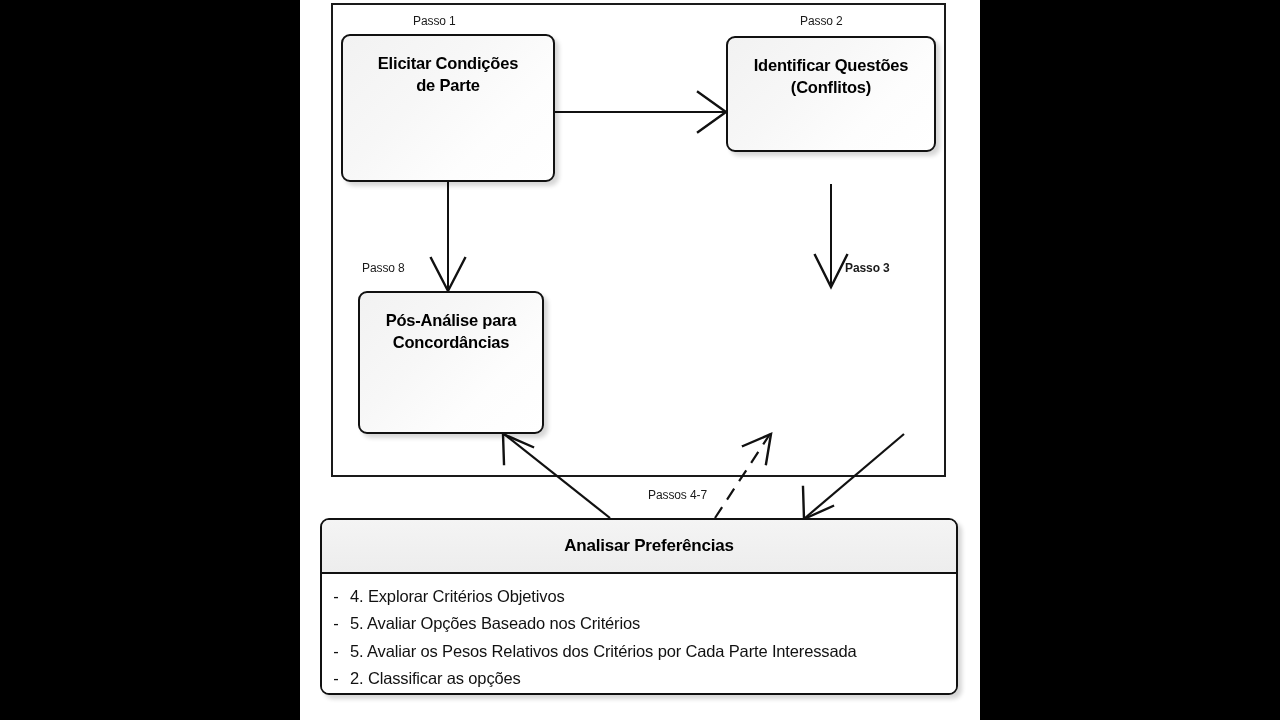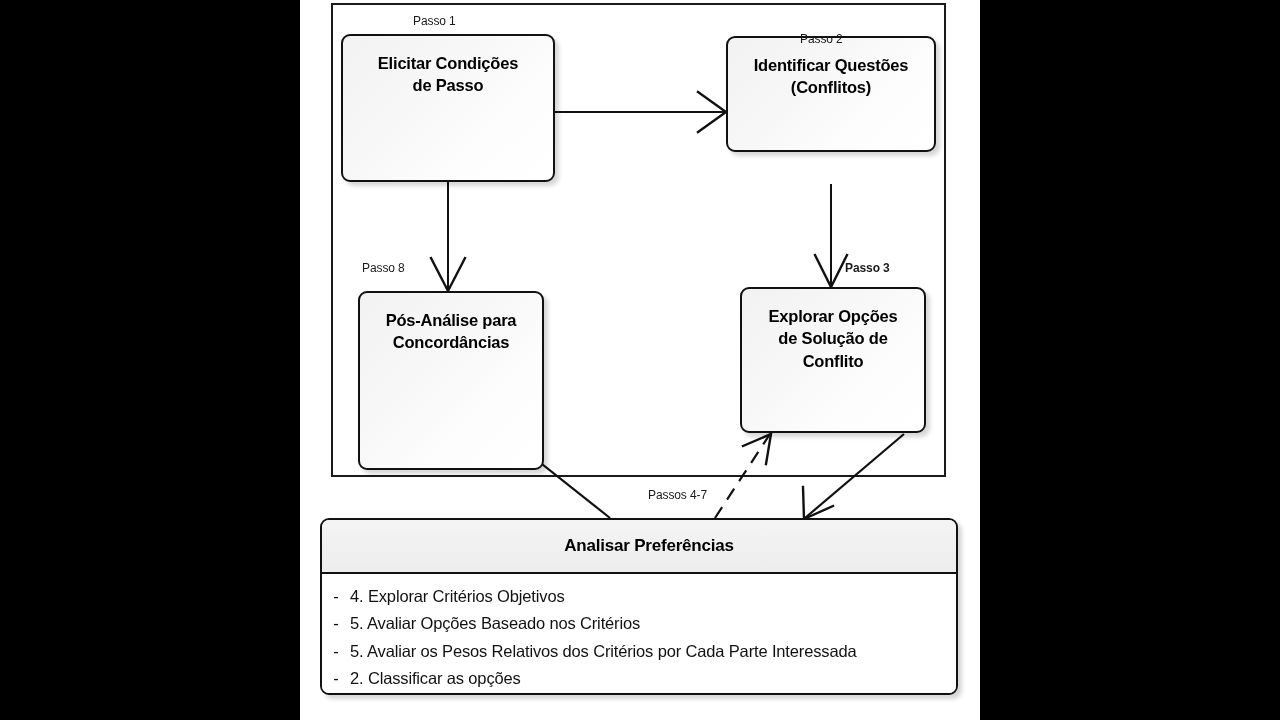--- a/index.html
+++ b/index.html
@@ -90,7 +90,7 @@
   }
 
   #cap-passo1 { left: 113px; top: 14px; }
-  #cap-passo2 { left: 500px; top: 32px; }
+  #cap-passo2 { left: 500px; top: 14px; }
   #cap-passo8 { left: 62px;  top: 261px; }
   #cap-passo3 { left: 545px; top: 261px; font-weight: bold; }
   #cap-passos47 { left: 300px; top: 488px; margin-left: 48px; }

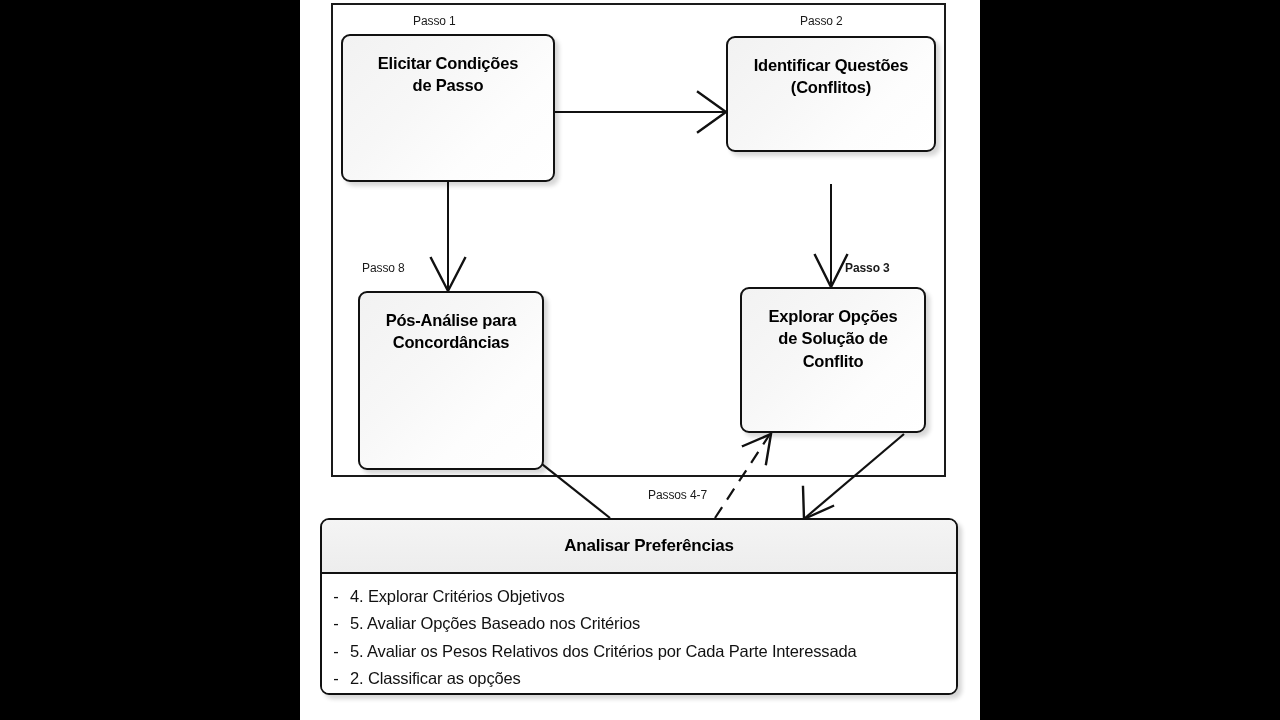--- a/index.html
+++ b/index.html
@@ -199,7 +199,7 @@
     <div class="node" id="node-passo1">
       <div class="node-label">
         <span>Elicitar Condições</span><br>
-        <span>de Passo</span>
+        <span>de Parte</span>
       </div>
     </div>
 

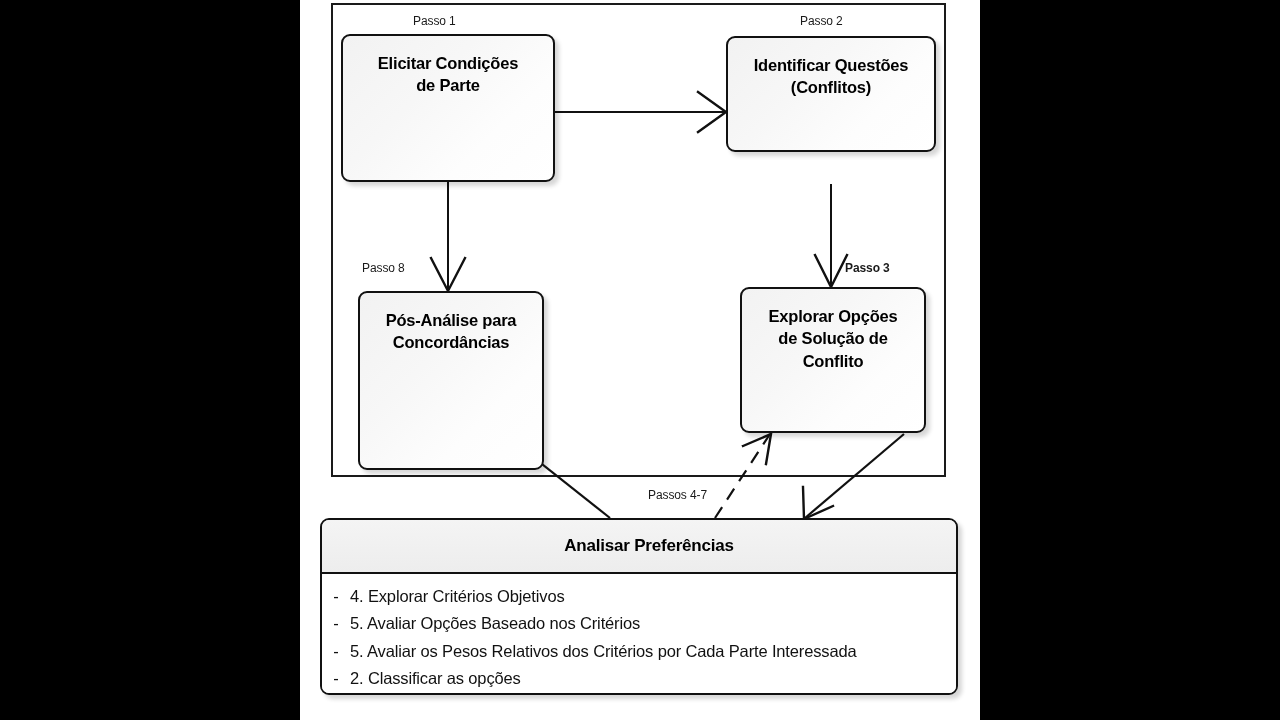--- a/index.html
+++ b/index.html
@@ -77,7 +77,7 @@
 
   #node-passo1 { left: 41px;  top: 34px;  width: 214px; height: 148px; }
   #node-passo2 { left: 426px; top: 36px;  width: 210px; height: 116px; justify-content: center; }
-  #node-passo8 { left: 58px;  top: 291px; width: 186px; height: 179px; }
+  #node-passo8 { left: 58px;  top: 291px; width: 186px; height: 143px; }
   #node-passo3 { left: 440px; top: 287px; width: 186px; height: 146px; }
 
   

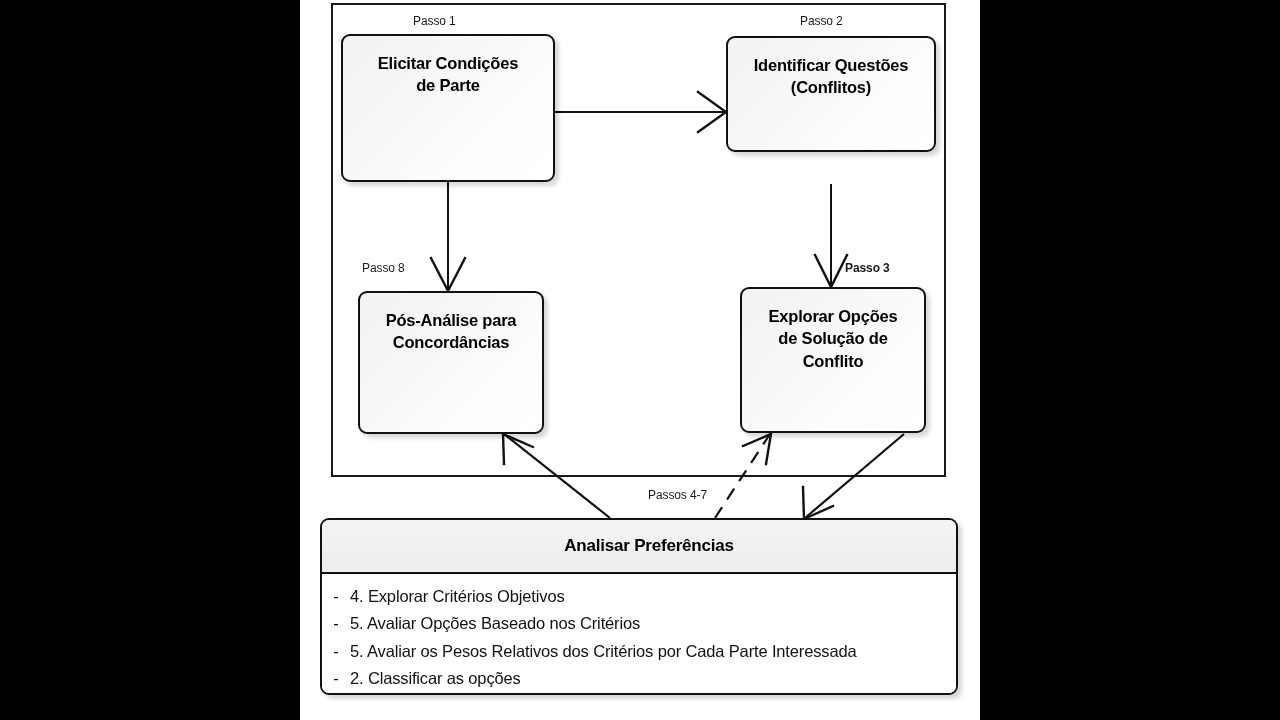--- a/index.html
+++ b/index.html
@@ -217,13 +217,6 @@
       </div>
     </div>
 
-    <div class="node" id="node-passo3">
-      <div class="node-label">
-        <span>Explorar Opções</span><br>
-        <span>de Solução de</span><br>
-        <span>Conflito</span>
-      </div>
-    </div>
 
     <div class="step-caption" id="cap-passo1">Passo 1</div>
     <div class="step-caption" id="cap-passo2">Passo 2</div>

